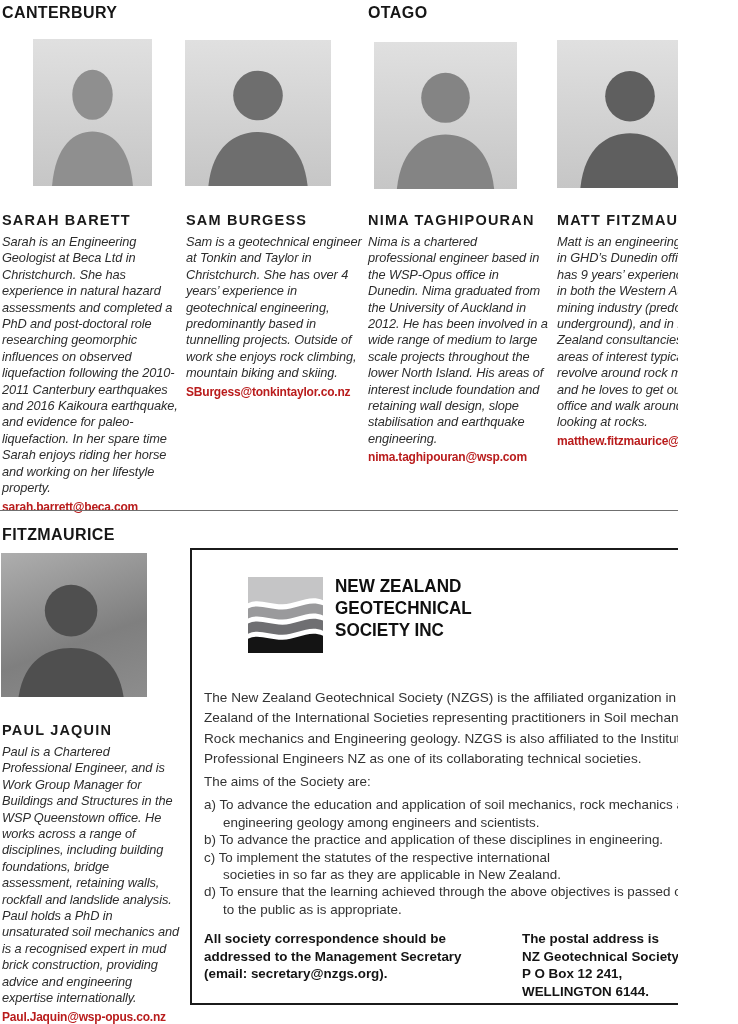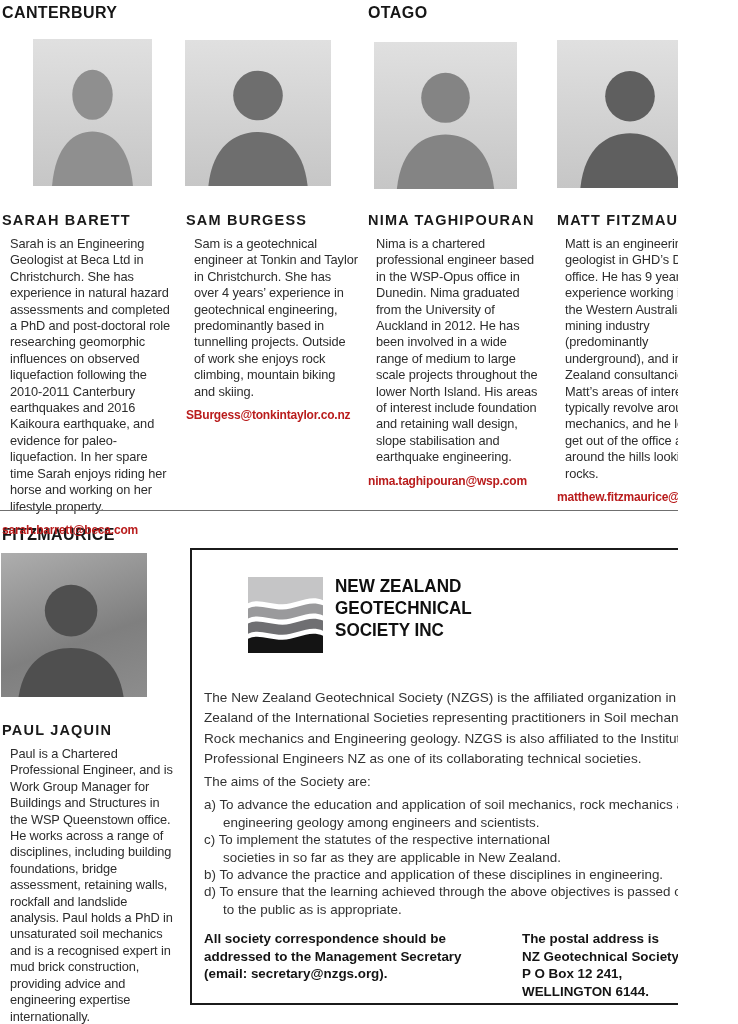--- a/index.html
+++ b/index.html
@@ -11,7 +11,7 @@
   .photo.dark{background:linear-gradient(160deg,#aeaeae 0%,#7f7f7f 60%,#8d8d8d 100%);}
   .person{position:absolute;width:180px;}
   .person-name{font-size:14.5px;font-weight:bold;letter-spacing:1.2px;color:#1a1a1a;margin:17px 0 6px 0;white-space:nowrap;}
-  .person-bio{font-size:12.8px;line-height:16.4px;letter-spacing:-.1px;color:#2d2d2d;margin:8px;}
+  .person-bio{font-size:12.8px;font-style:italic;line-height:16.4px;letter-spacing:-.1px;color:#2d2d2d;margin:0;}
   .person-email{font-size:12px;font-weight:bold;color:#b91c1c;margin-top:3px;word-break:break-all;letter-spacing:-.2px;}
   .divider{position:absolute;left:0;top:510px;width:738px;height:1px;background:#6f6f6f;}
   .society-box{position:absolute;left:190px;top:548px;width:543px;height:457px;border:2px solid #1b1b1b;box-sizing:border-box;background:#fff;}

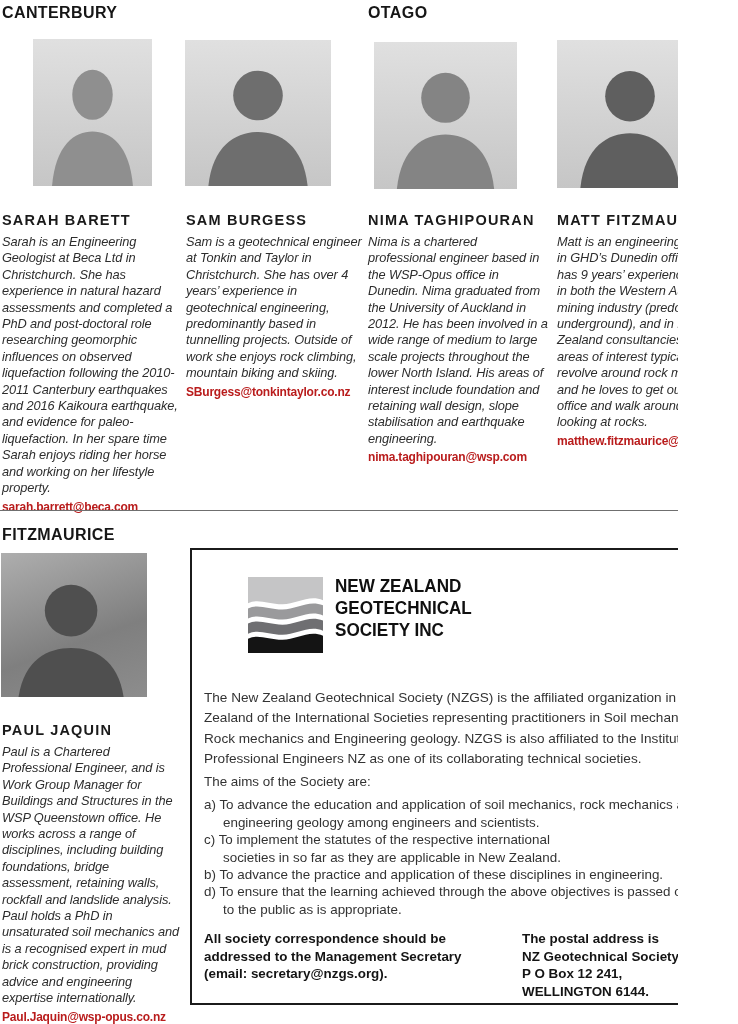--- a/index.html
+++ b/index.html
@@ -119,9 +119,9 @@
       <p class="aims-heading">The aims of the Society are:</p>
       <p class="aim-item">a) To advance the education and application of soil mechanics, rock mechanics and
 engineering geology among engineers and scientists.</p>
+      <p class="aim-item">b) To advance the practice and application of these disciplines in engineering.</p>
       <p class="aim-item">c) To implement the statutes of the respective international
 societies in so far as they are applicable in New Zealand.</p>
-      <p class="aim-item">b) To advance the practice and application of these disciplines in engineering.</p>
       <p class="aim-item">d) To ensure that the learning achieved through the above objectives is passed on
 to the public as is appropriate.</p>
     </div>

